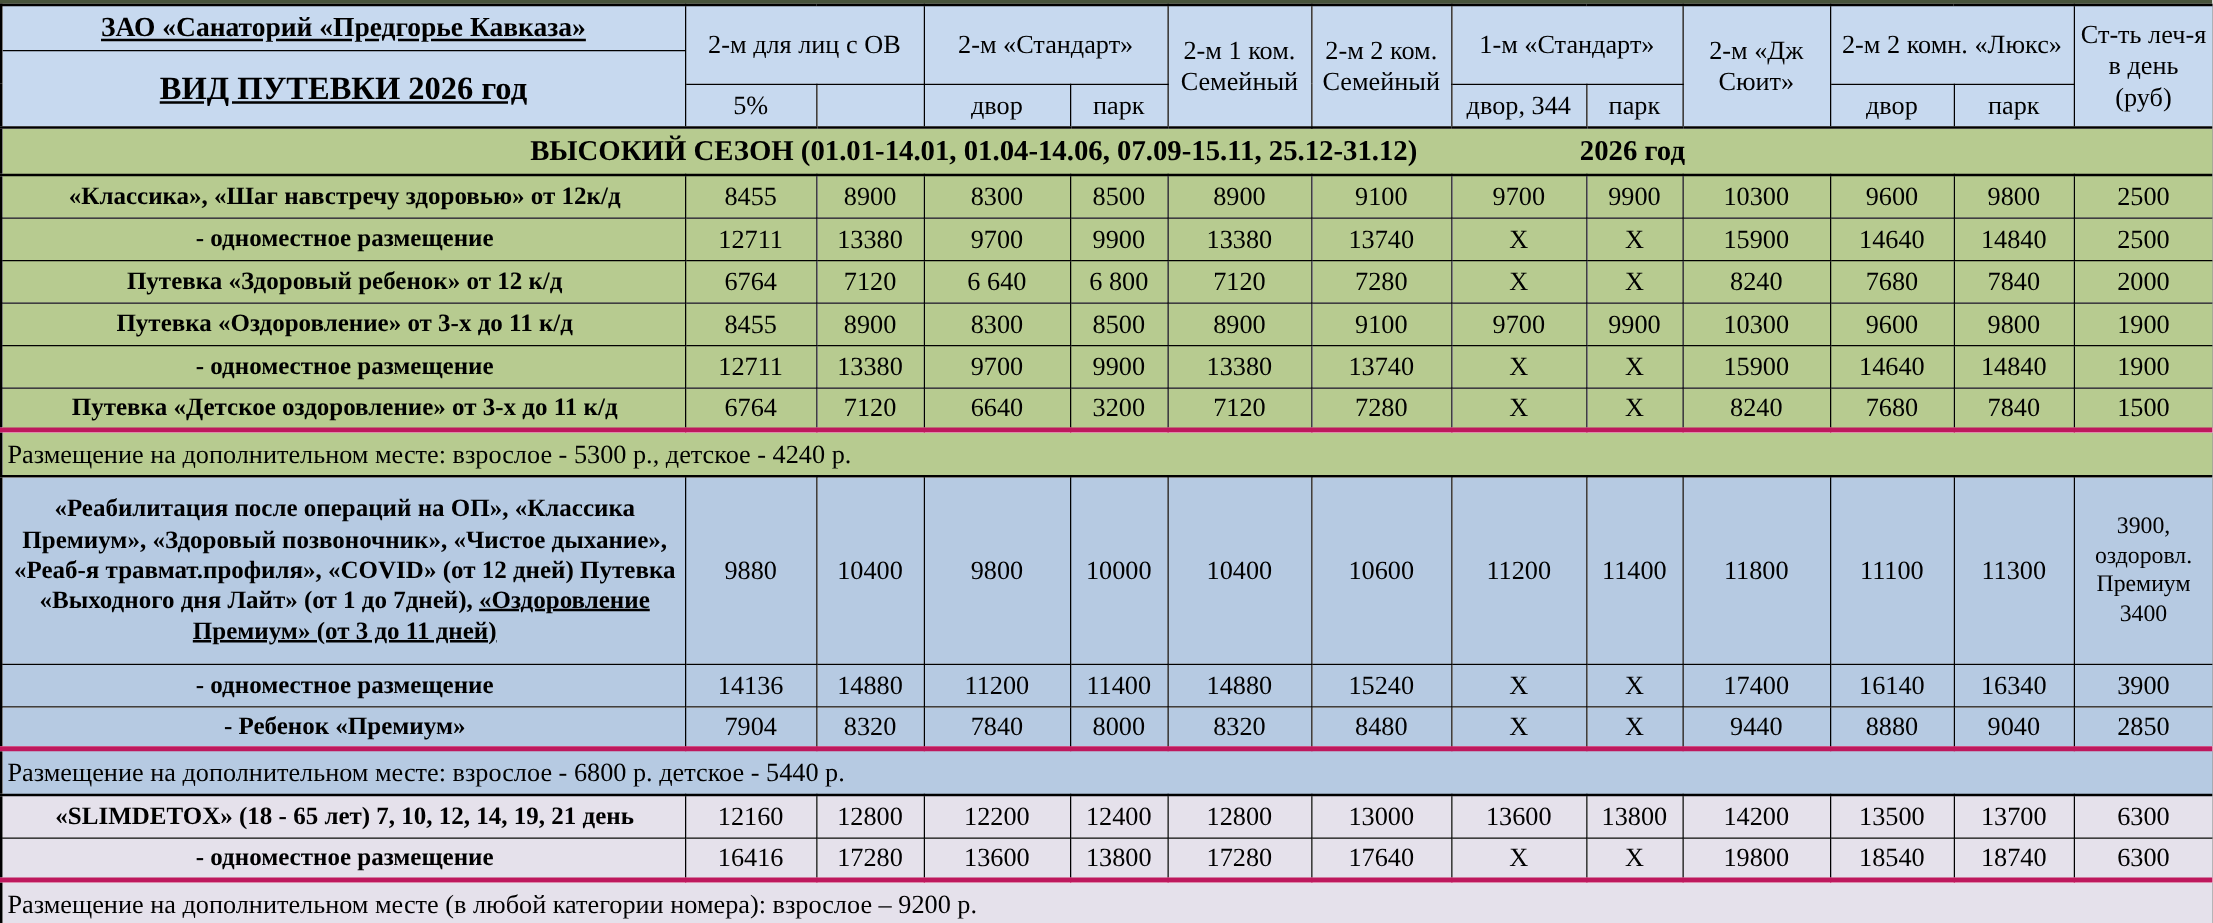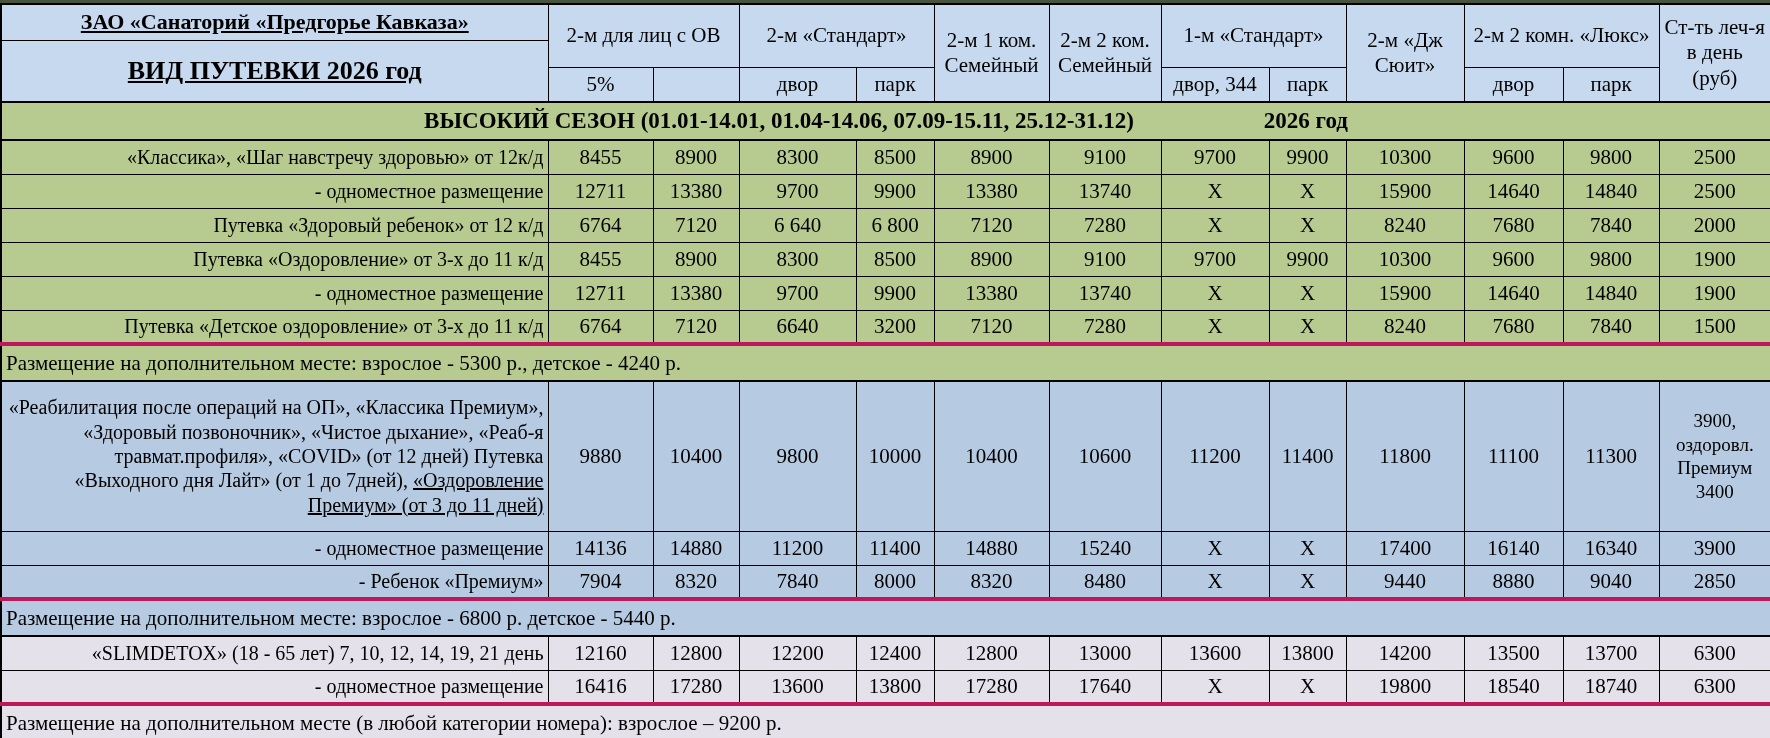--- a/index.html
+++ b/index.html
@@ -55,7 +55,7 @@
   tr.data-row{height:34px;}
   tr.data-row.tall{height:150px;padding-left:16px;}
   td.label-cell{
-    text-align:right;font-size:20px;padding-left:6px;line-height:1.22;
+    text-align:center;font-size:20px;padding-left:6px;line-height:1.22;font-weight:bold;
   }
   td.num-cell{text-align:center;font-size:21px;}
   td.num-small{font-size:19px;line-height:1.25;padding:2px 4px;}

